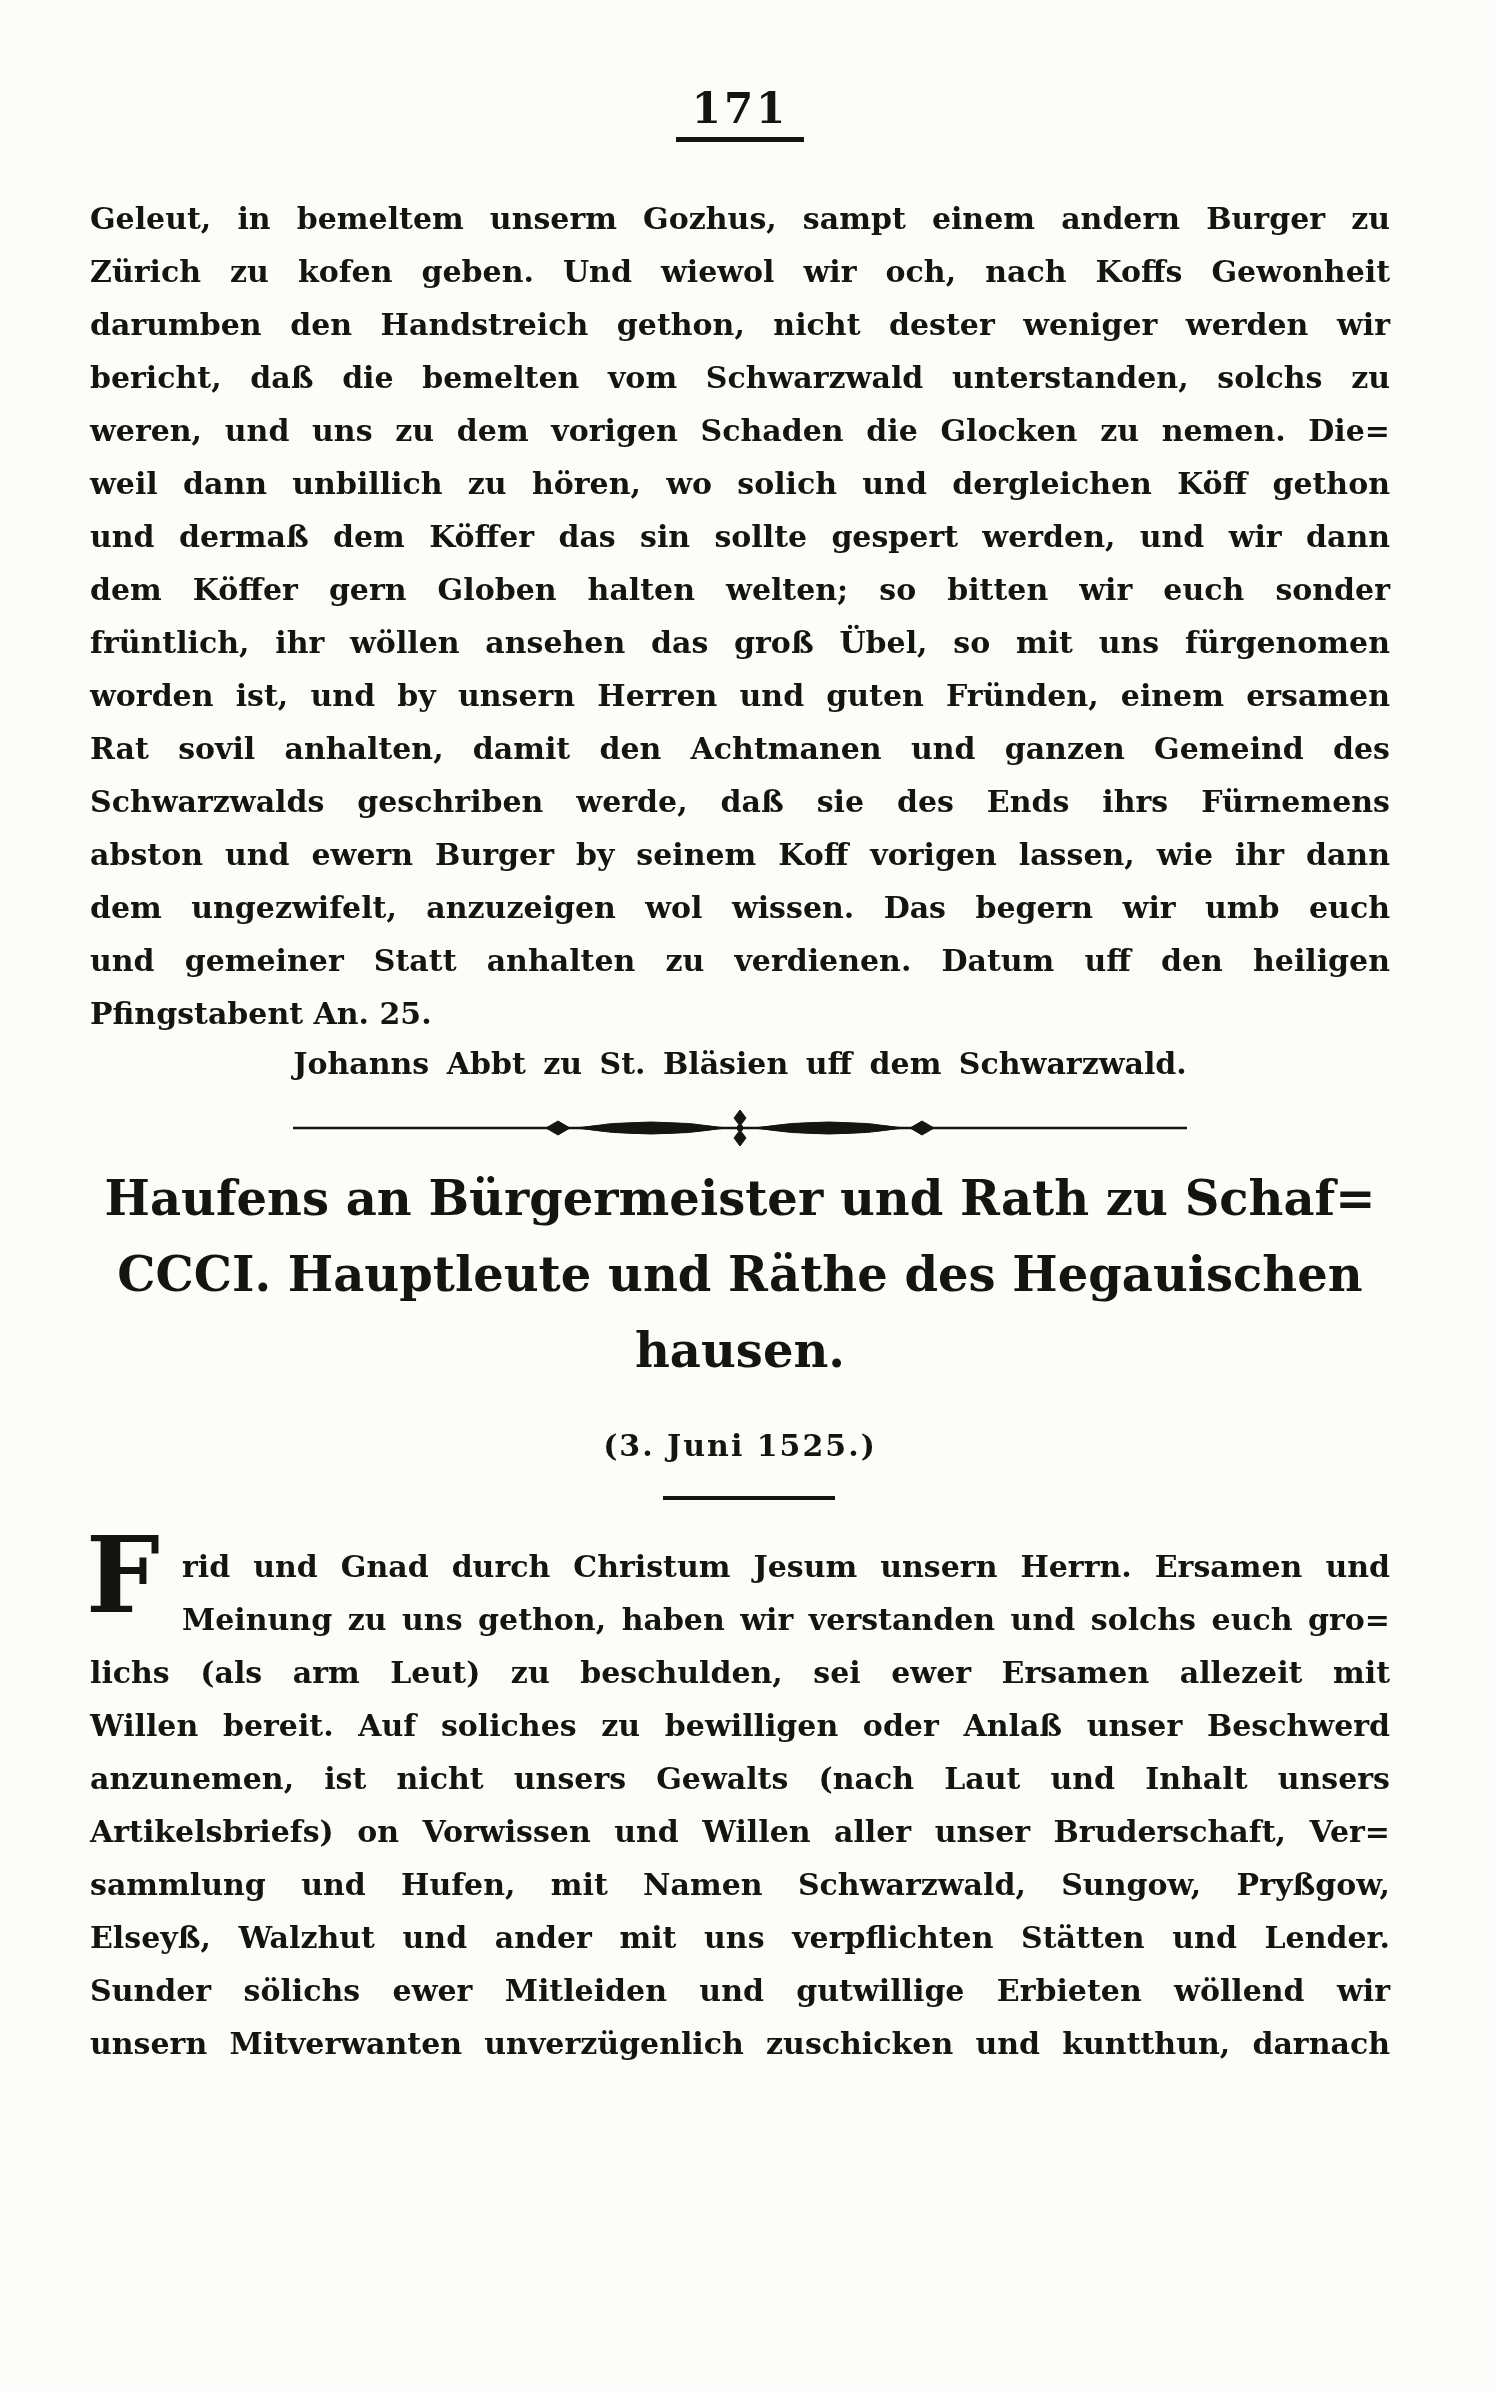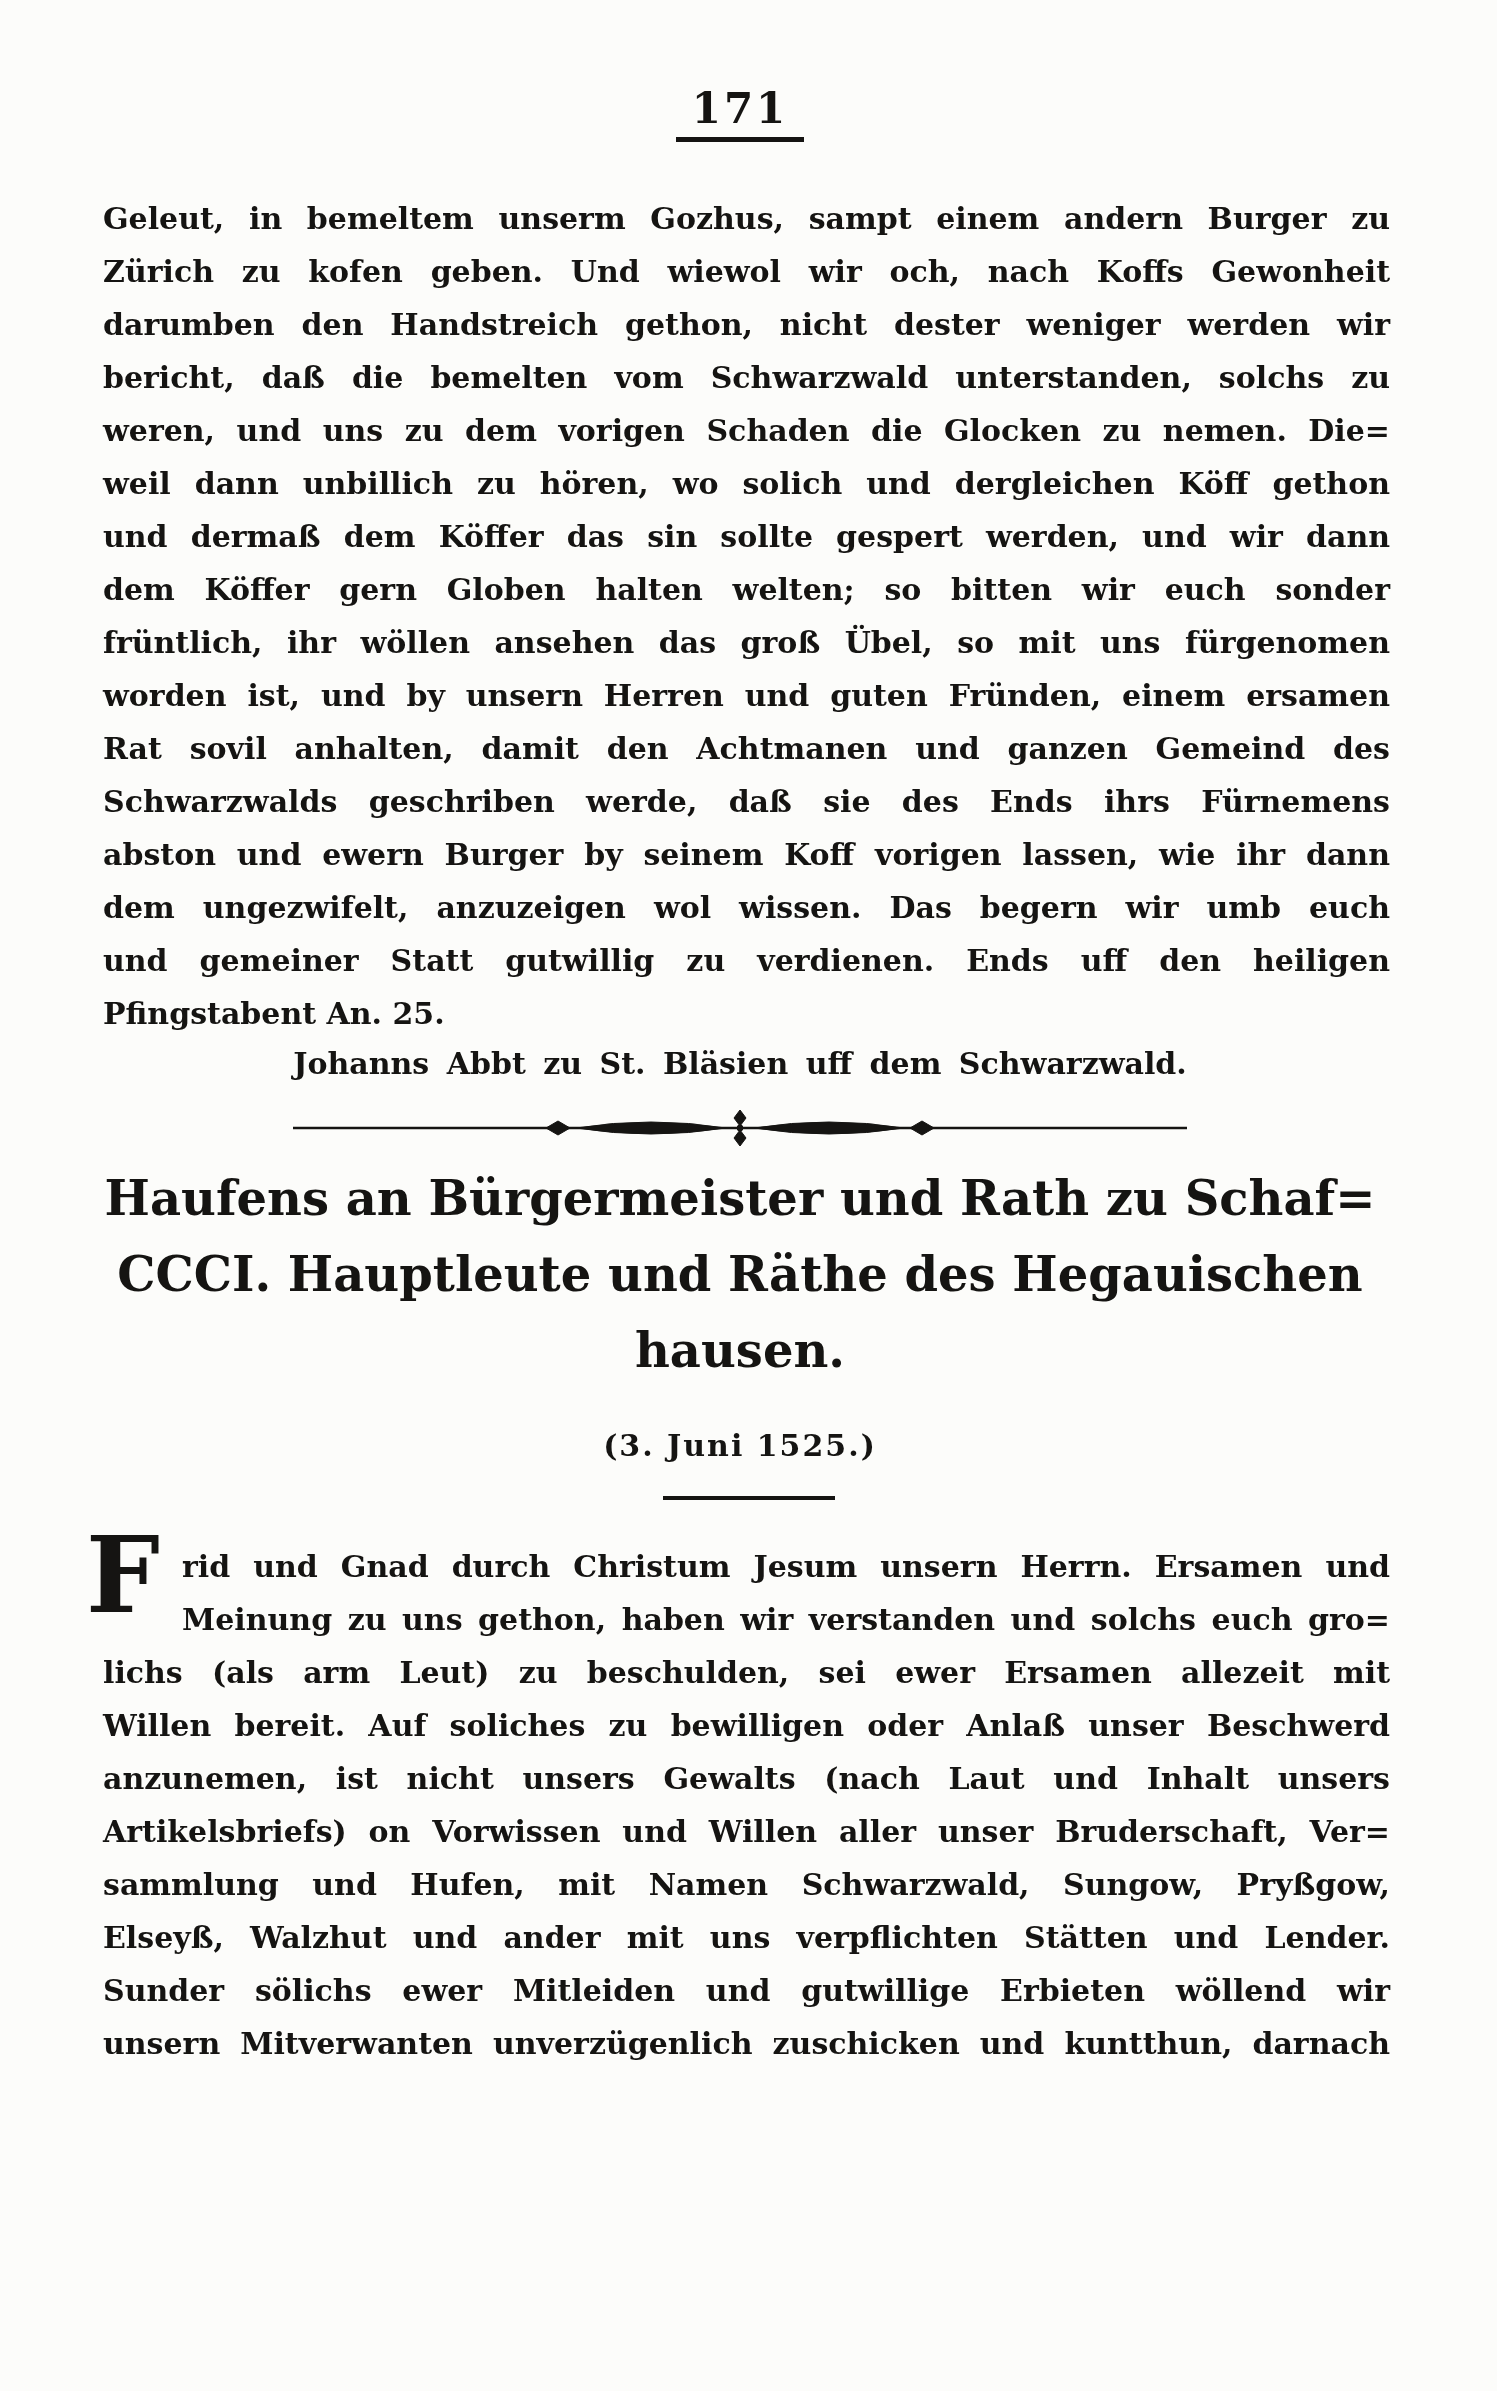--- a/index.html
+++ b/index.html
@@ -32,7 +32,6 @@
     -moz-text-align-last:justify;
     text-align-last:justify;
     white-space:normal;
-    margin-left:13px;
   }
   .no-justify-last .line:last-child{
     -moz-text-align-last:left;

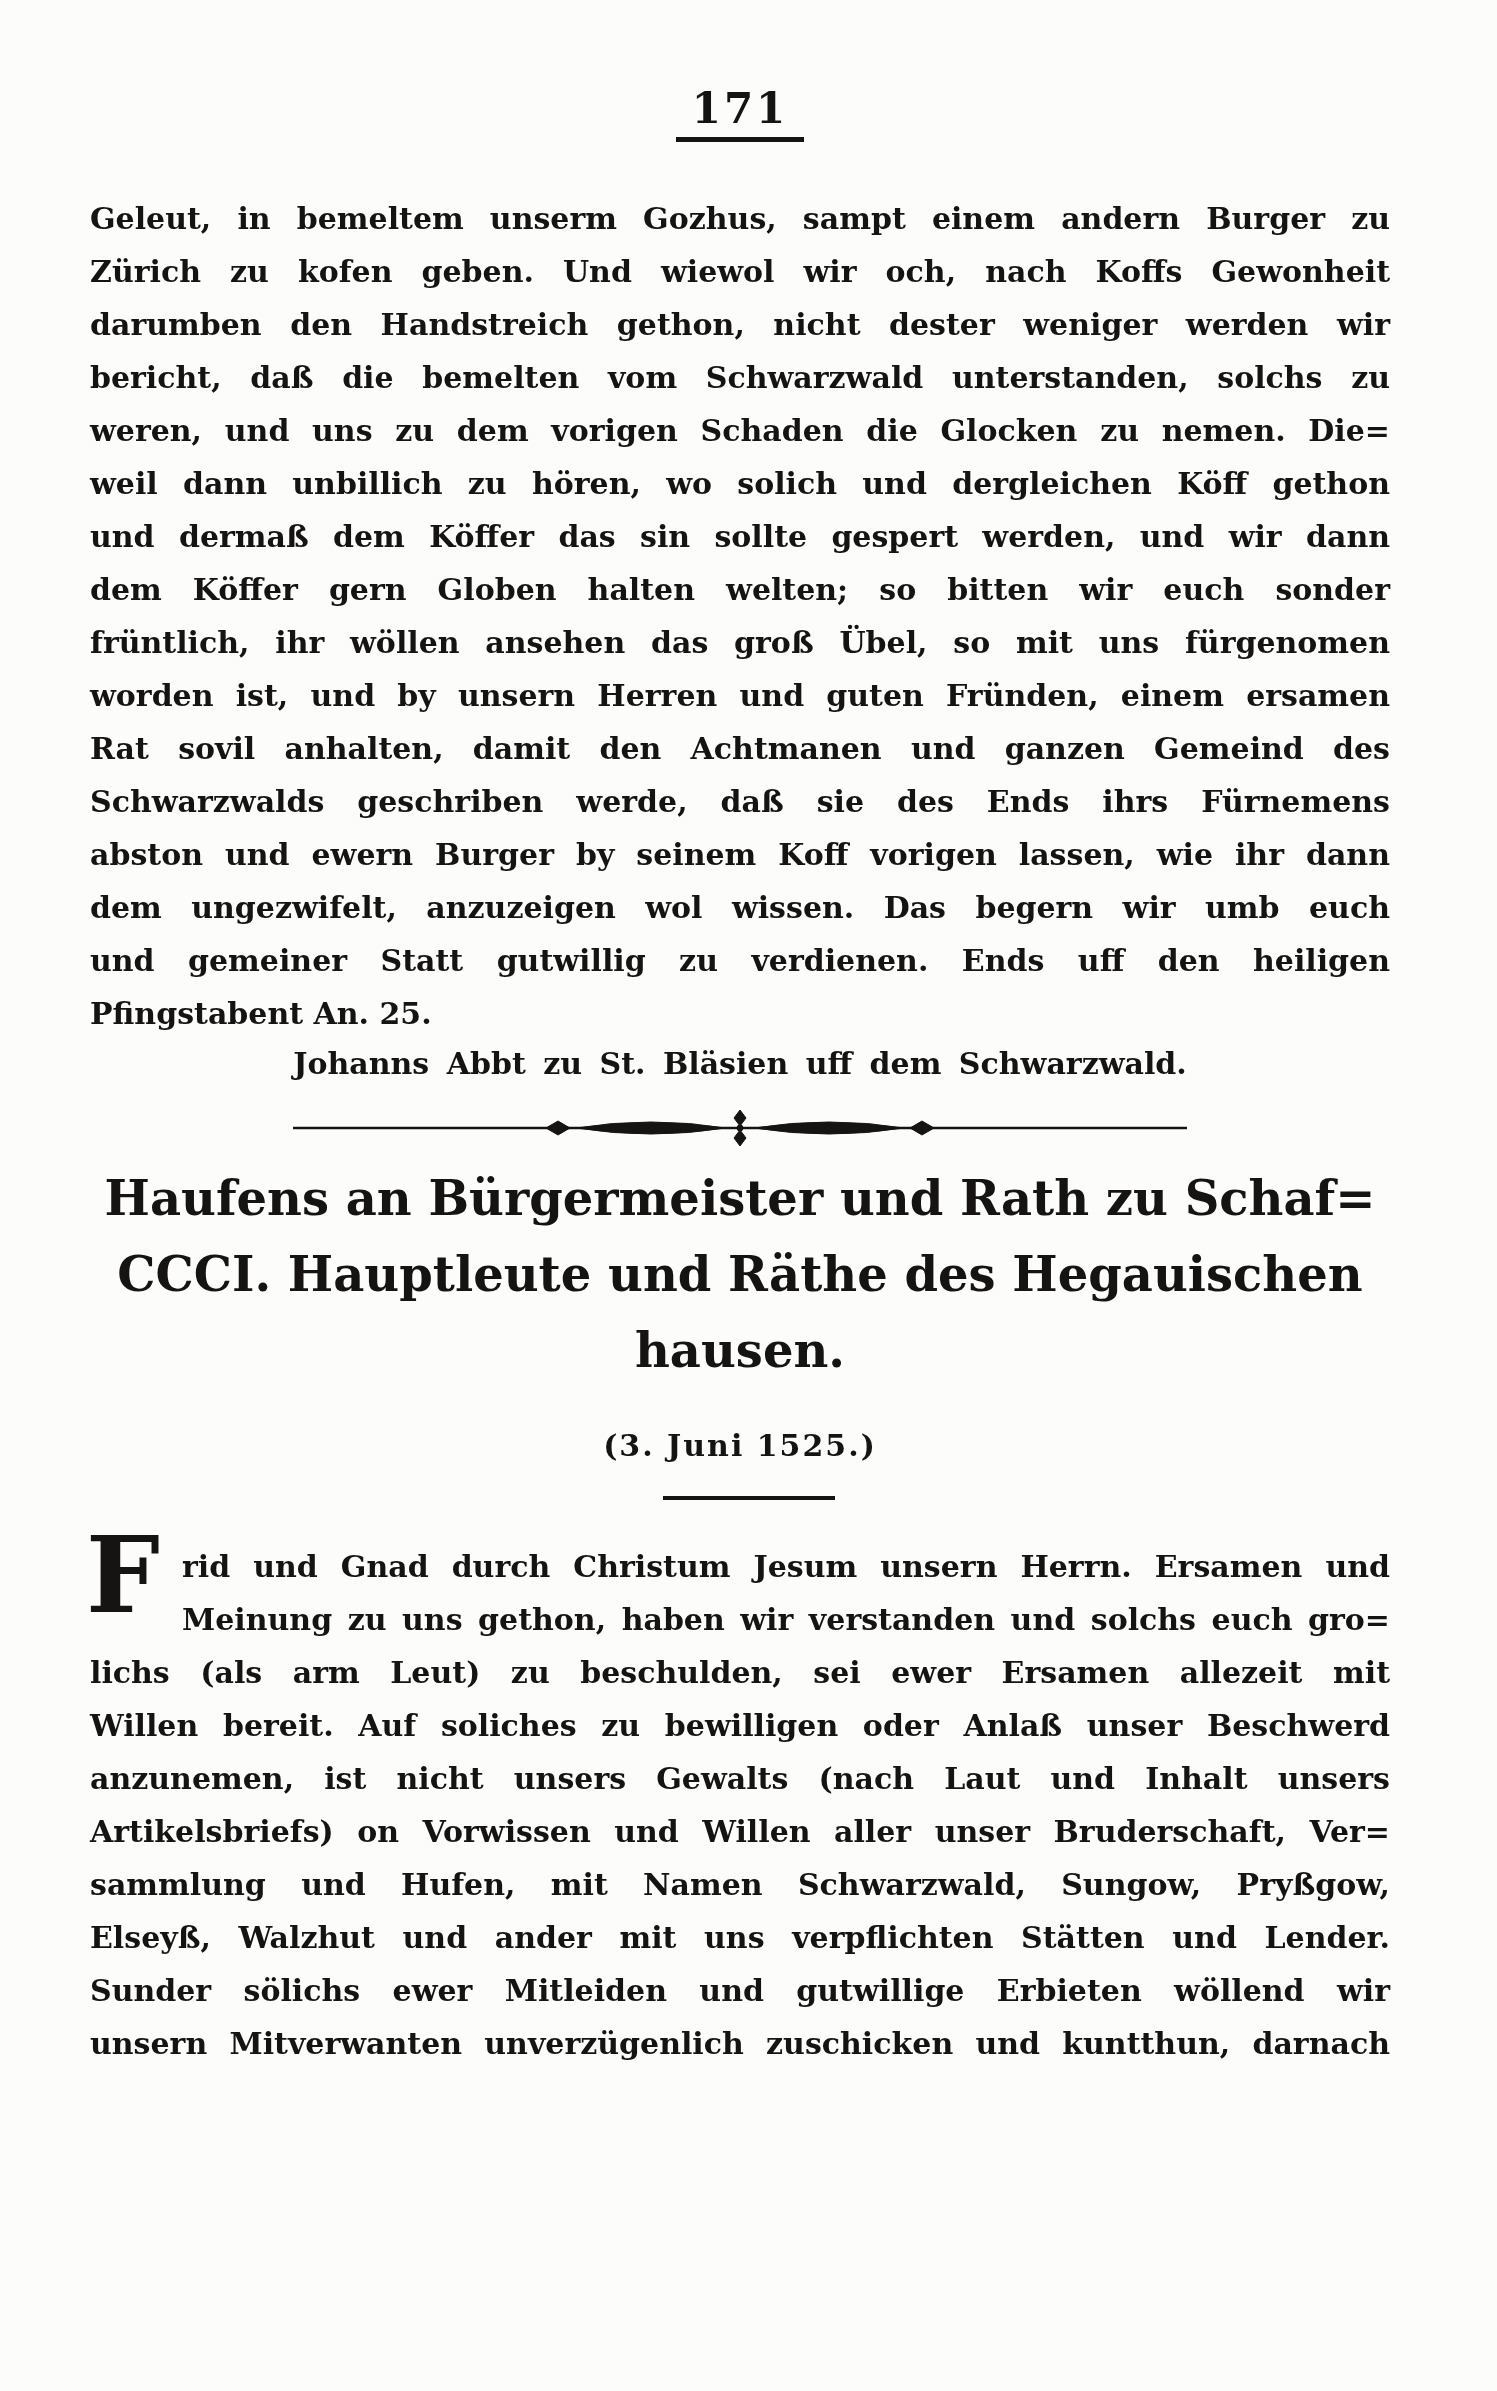--- a/index.html
+++ b/index.html
@@ -101,7 +101,7 @@
       <div class="line">Schwarzwalds geschriben werde, daß sie des Ends ihrs Fürnemens</div>
       <div class="line">abston und ewern Burger by seinem Koff vorigen lassen, wie ihr dann</div>
       <div class="line">dem ungezwifelt, anzuzeigen wol wissen.  Das begern wir umb euch</div>
-      <div class="line">und gemeiner Statt gutwillig zu verdienen.  Ends uff den heiligen</div>
+      <div class="line">und gemeiner Statt anhalten zu verdienen.  Datum uff den heiligen</div>
       <div class="line">Pfingstabent An. 25.</div>
     </div>
 

